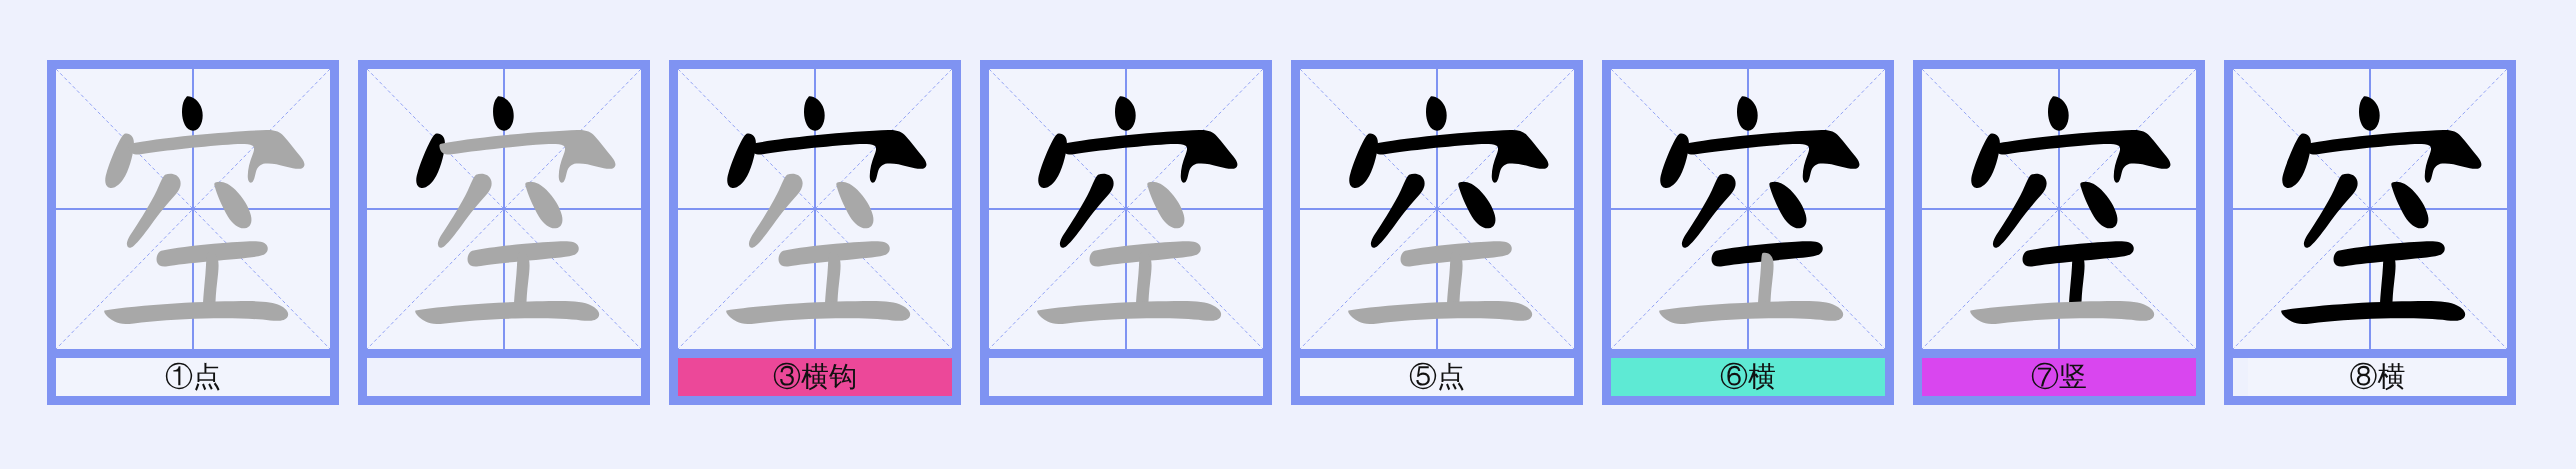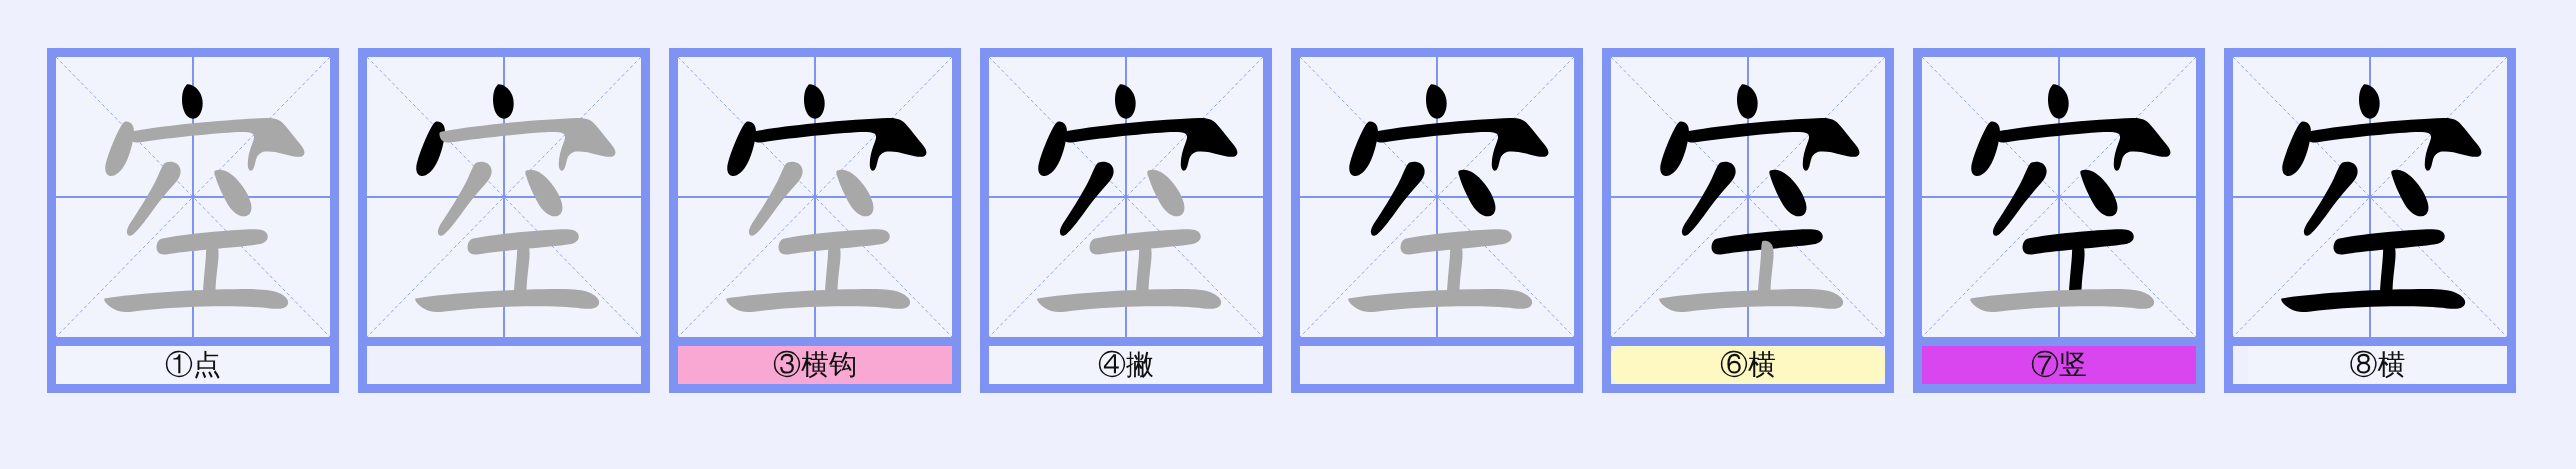--- a/index.html
+++ b/index.html
@@ -21,7 +21,7 @@
     background: #eef1fd;
     display: flex;
     align-items: flex-start;
-    padding-top: 48px;
+    padding-top: 60px;
     padding-left: 47px;
     box-sizing: border-box;
   }

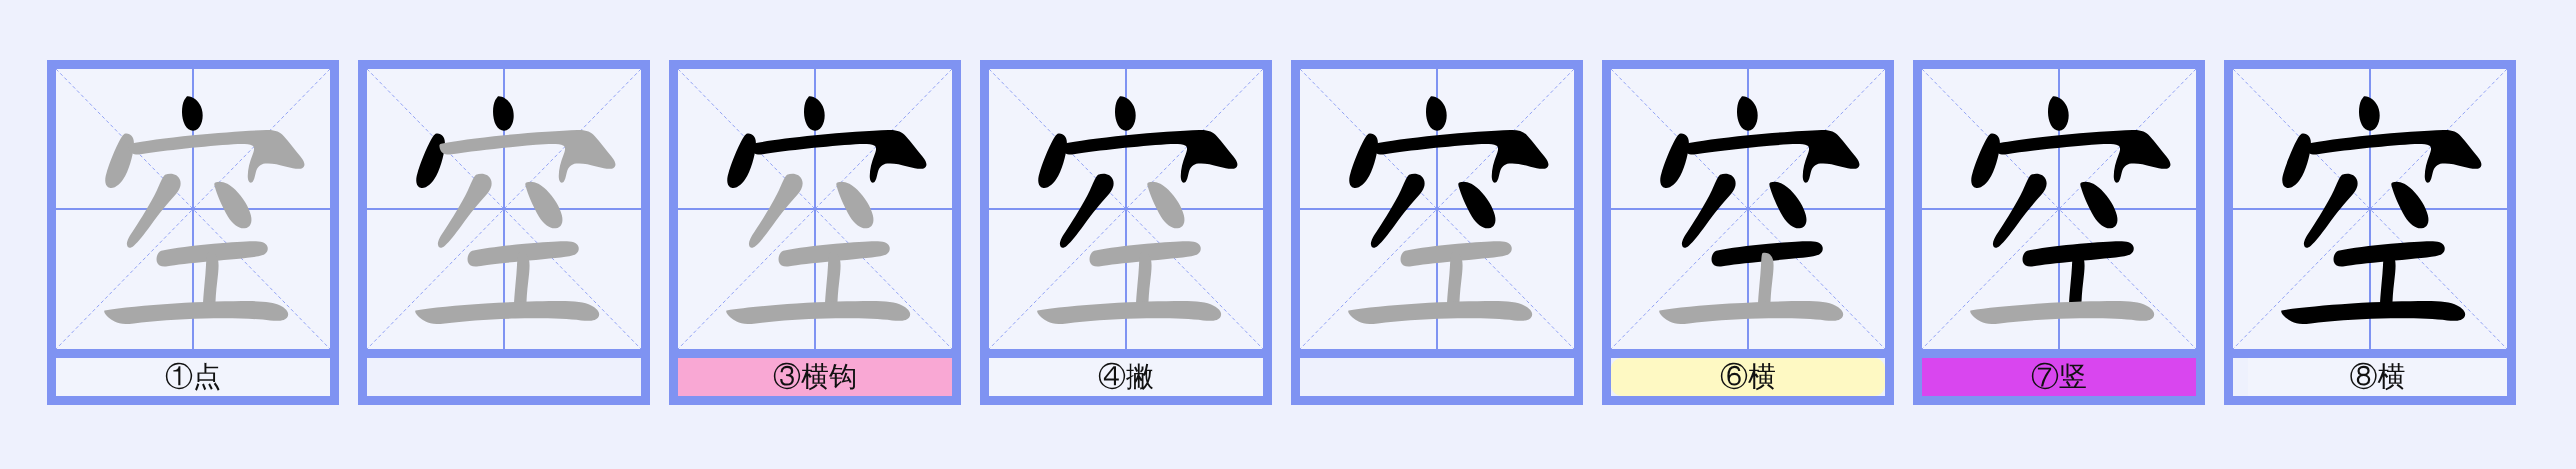--- a/index.html
+++ b/index.html
@@ -171,7 +171,7 @@
         </svg>
       </div>
       <div class="cell-divider" style="background: rgb(127, 147, 242);"></div>
-      <div class="stroke-label" style="background: #f9a8d4;">③横钩</div>
+      <div class="stroke-label" style="background: #ec4899;">③横钩</div>
     </div>
     <div class="stroke-cell" style="border-color: rgb(127, 147, 242);">
       <div class="glyph-grid" style="background: rgb(242, 244, 253);">

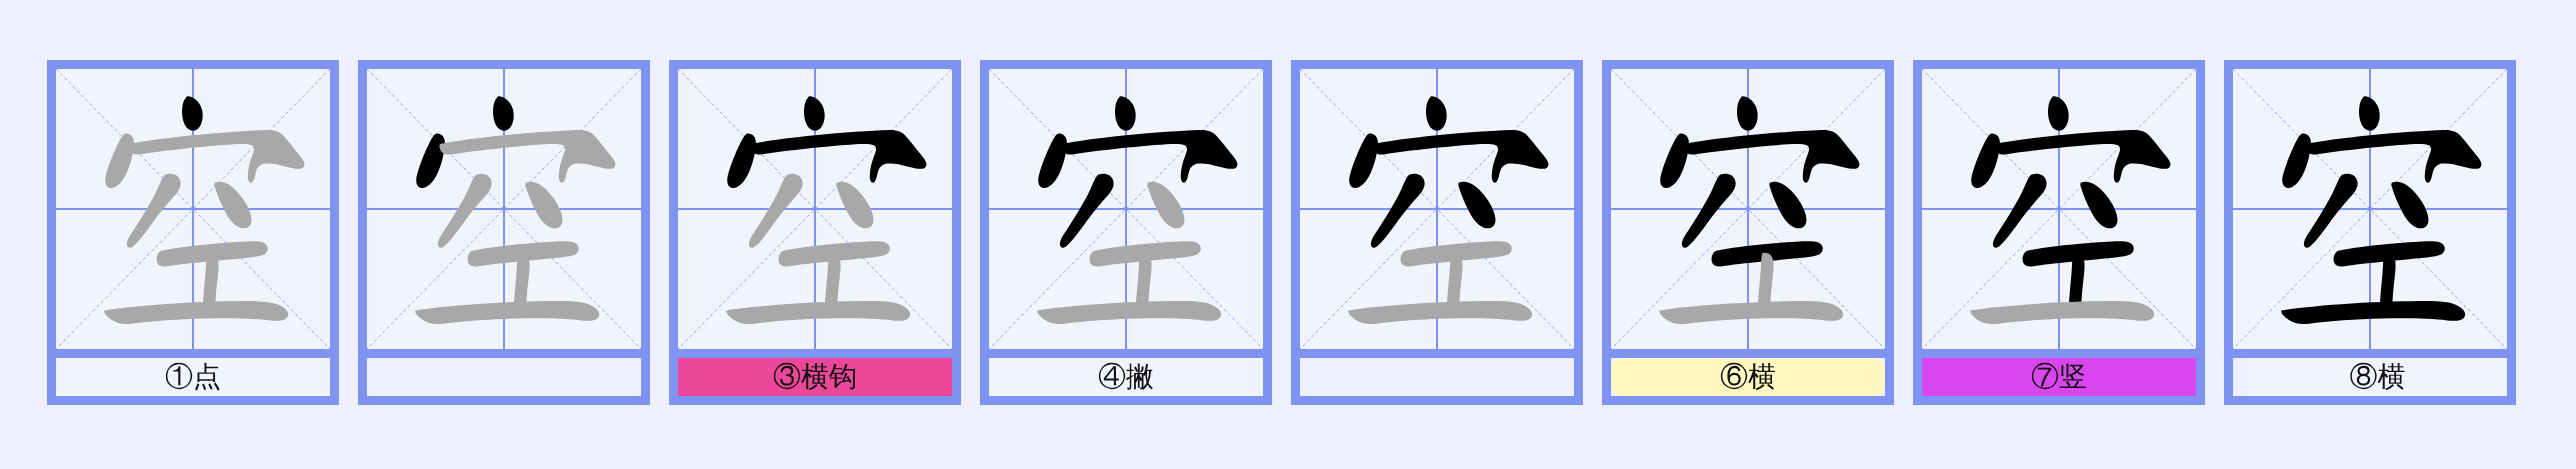--- a/index.html
+++ b/index.html
@@ -193,7 +193,6 @@
         </svg>
       </div>
       <div class="cell-divider" style="background: rgb(127, 147, 242);"></div>
-      <div class="stroke-label" style="background: rgb(242, 244, 253);">④撇</div>
     </div>
     <div class="stroke-cell" style="border-color: rgb(127, 147, 242);">
       <div class="glyph-grid" style="background: rgb(242, 244, 253);">

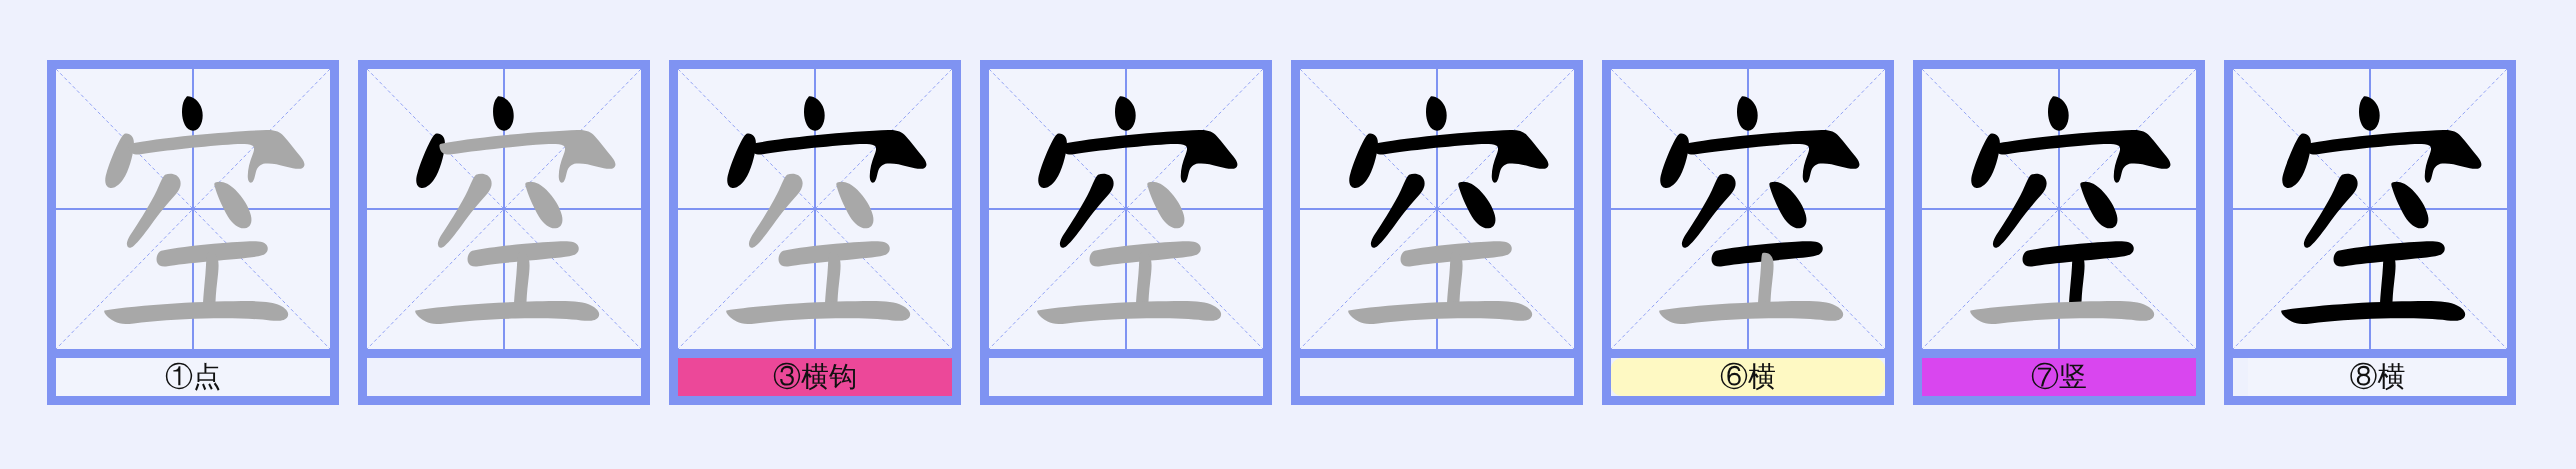--- a/index.html
+++ b/index.html
@@ -214,6 +214,7 @@
         </svg>
       </div>
       <div class="cell-divider" style="background: rgb(127, 147, 242);"></div>
+      <div class="stroke-label" style="background: rgb(242, 244, 253);">⑤点</div>
     </div>
     <div class="stroke-cell" style="border-color: rgb(127, 147, 242);">
       <div class="glyph-grid" style="background: rgb(242, 244, 253);">

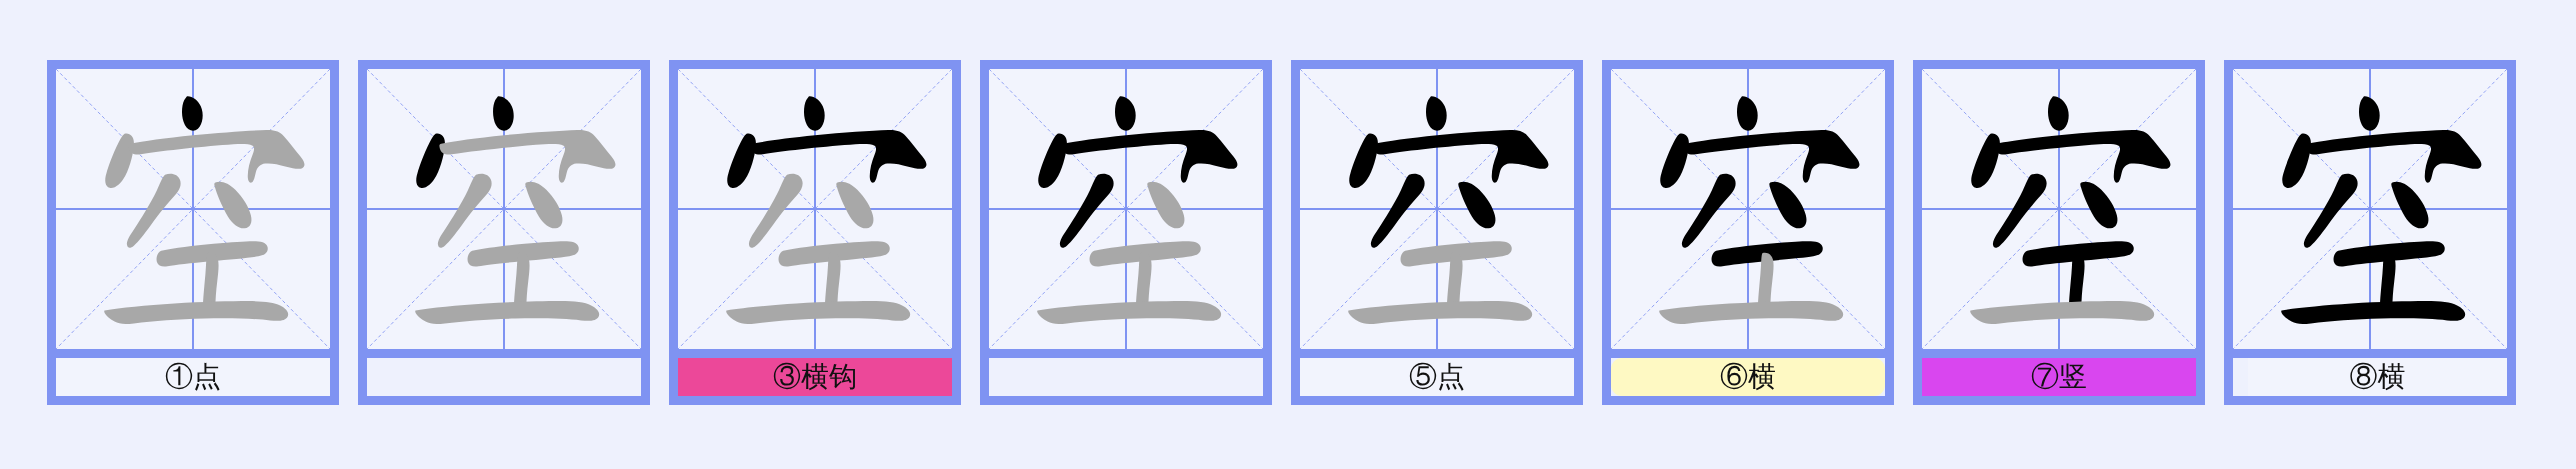--- a/index.html
+++ b/index.html
@@ -236,7 +236,7 @@
         </svg>
       </div>
       <div class="cell-divider" style="background: rgb(127, 147, 242);"></div>
-      <div class="stroke-label" style="background: #fef9c3; border-radius: 11px;">⑥横</div>
+      <div class="stroke-label" style="background: #5eead4;">⑥横</div>
     </div>
     <div class="stroke-cell" style="border-color: rgb(127, 147, 242);">
       <div class="glyph-grid" style="background: rgb(242, 244, 253);">

